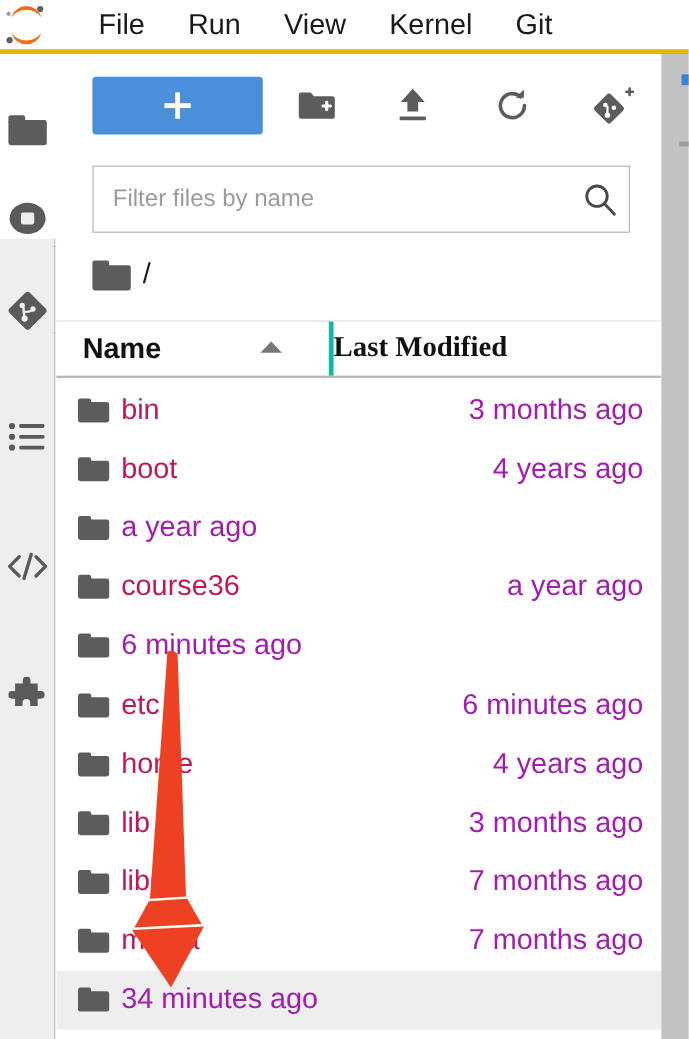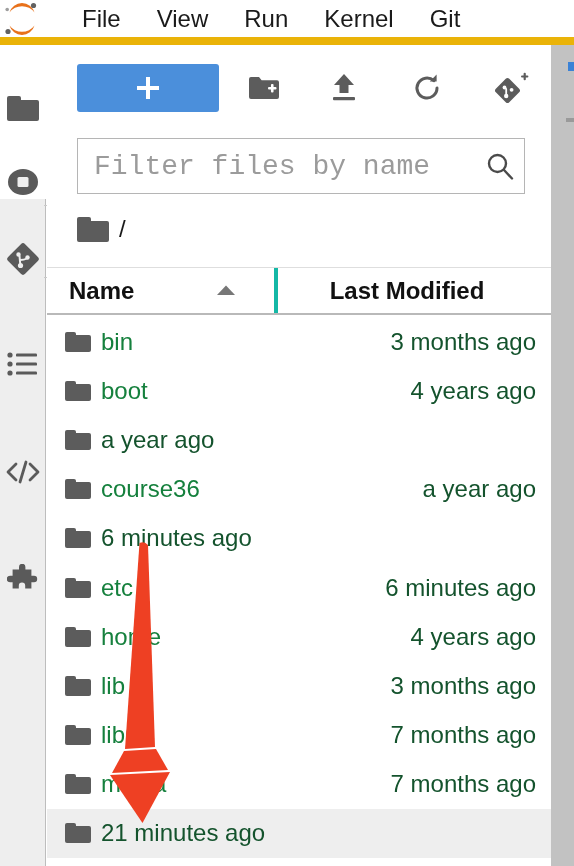--- a/index.html
+++ b/index.html
@@ -17,7 +17,7 @@
   .menubar {
     position: absolute; left: 0; top: 0; width: 574px; height: 45px;
     background: #ffffff;
-    border-bottom: 8px solid #eab308;
+    border-bottom: 4px solid #eab308;
     display: flex; align-items: center;
   }
   .jp-logo {

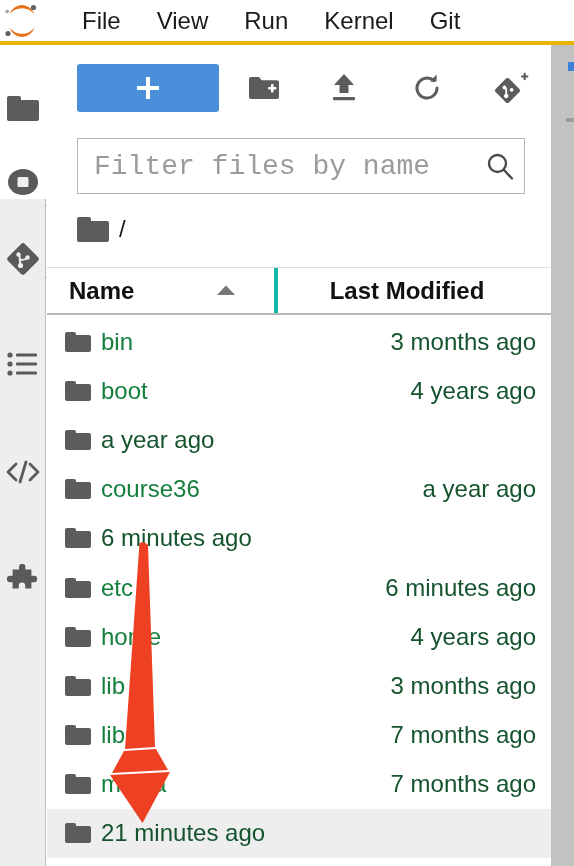--- a/index.html
+++ b/index.html
@@ -204,8 +204,8 @@
     </div>
     <div class="menu-items">
       <div class="menu-item">File</div>
+      <div class="menu-item">Run</div>
       <div class="menu-item">View</div>
-      <div class="menu-item">Run</div>
       <div class="menu-item">Kernel</div>
       <div class="menu-item">Git</div>
     </div>

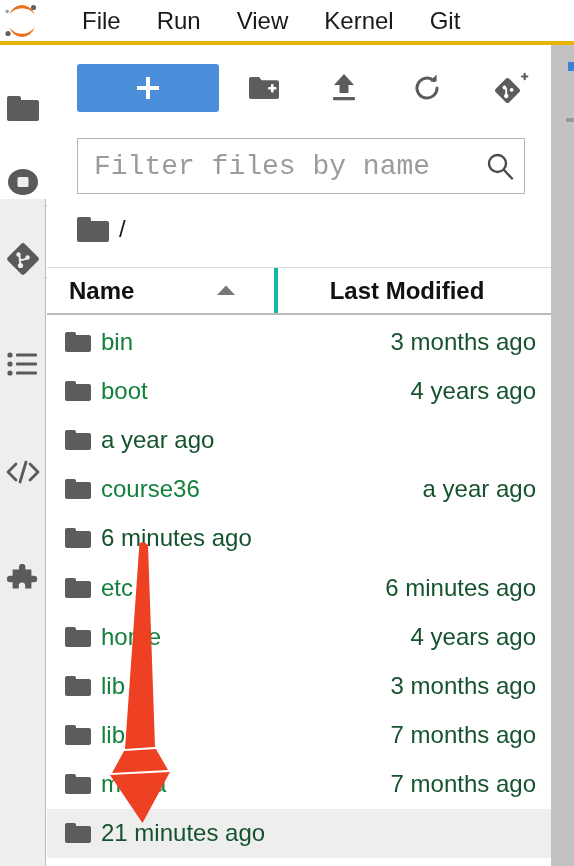--- a/index.html
+++ b/index.html
@@ -100,8 +100,8 @@
   }
   .filter-input {
     flex: 1; border: none; outline: none; background: transparent;
-    font-family: Liberation Mono, monospace;
-    font-size: 28px; color: #15803d; padding: 0 12px 0 16px; height: 100%;
+    font-family: Liberation Sans, sans-serif;
+    font-size: 20px; color: #15803d; padding: 0 12px 0 16px; height: 100%;
   }
   .filter-input::placeholder { color: #9b9b9b; }
   .filter-search-icon {

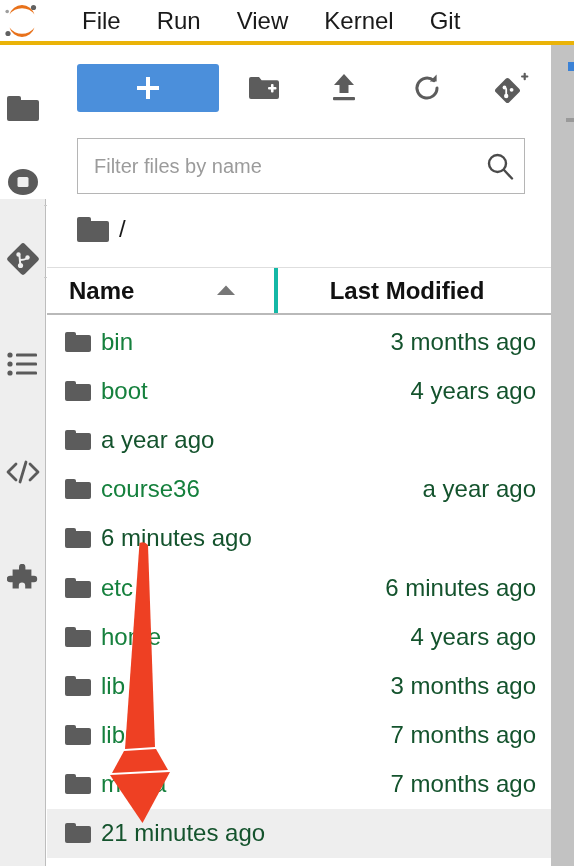--- a/index.html
+++ b/index.html
@@ -133,8 +133,8 @@
     position: absolute; right: 38px; top: 50%; transform: translateY(-50%);
   }
   .th-mod {
-    flex: 1; display: flex; align-items: center; justify-content: center;
-    padding-right: 15px; cursor: pointer;
+    flex: 1; display: flex; align-items: center; justify-content: flex-start;
+    padding-right: 15px; cursor: pointer; font-family: Liberation Serif, serif;
   }
   .th-mod .label { font-size: 24px; font-weight: bold; color: #111; }
 

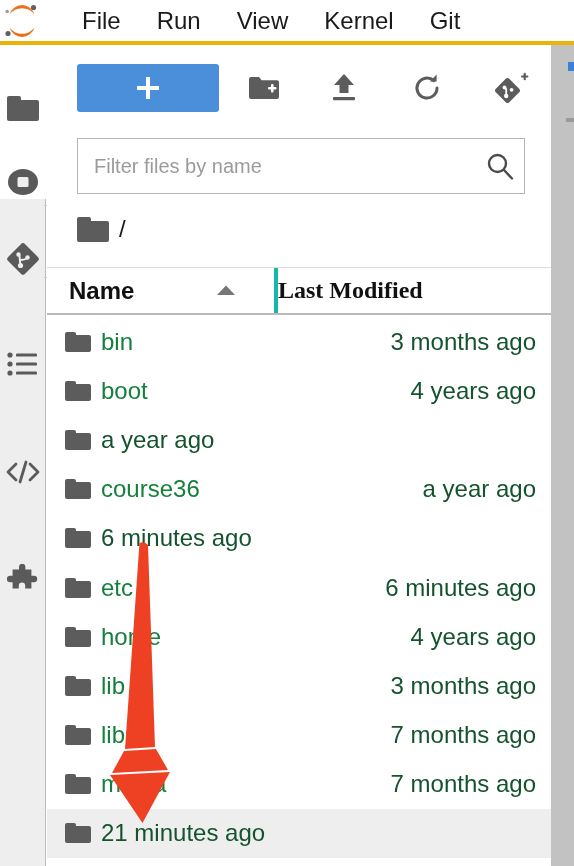--- a/index.html
+++ b/index.html
@@ -153,7 +153,7 @@
     flex: 0 0 auto; padding-left: 8px;
   }
   .file-row .fr-name {
-    font-size: 24px; color: #15803d; flex: 1; white-space: nowrap;
+    font-size: 24px; color: #be185d; flex: 1; white-space: nowrap;
   }
   .file-row .fr-mod {
     font-size: 24px; color: #14532d; text-align: center;

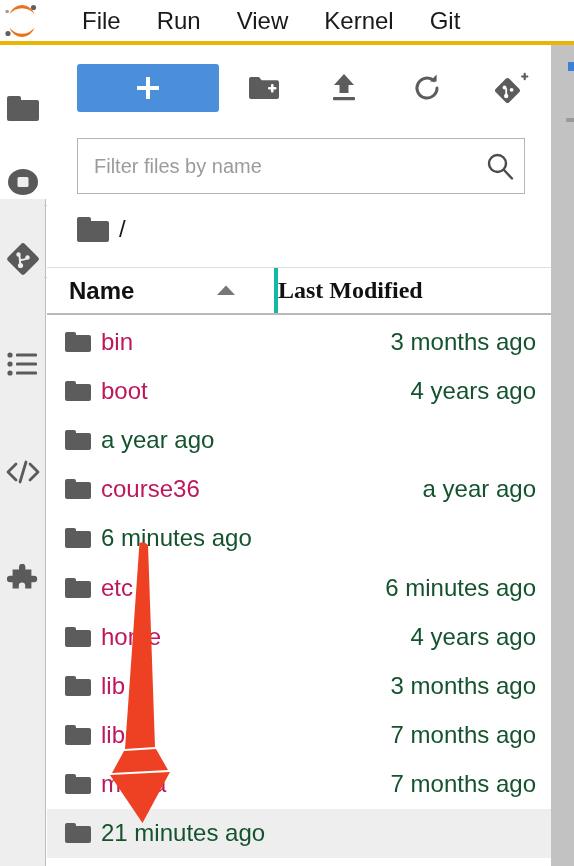--- a/index.html
+++ b/index.html
@@ -156,7 +156,7 @@
     font-size: 24px; color: #be185d; flex: 1; white-space: nowrap;
   }
   .file-row .fr-mod {
-    font-size: 24px; color: #14532d; text-align: center;
+    font-size: 24px; color: #a21caf; text-align: center;
     padding-right: 15px; white-space: nowrap; flex: 0 0 auto;
   }
 

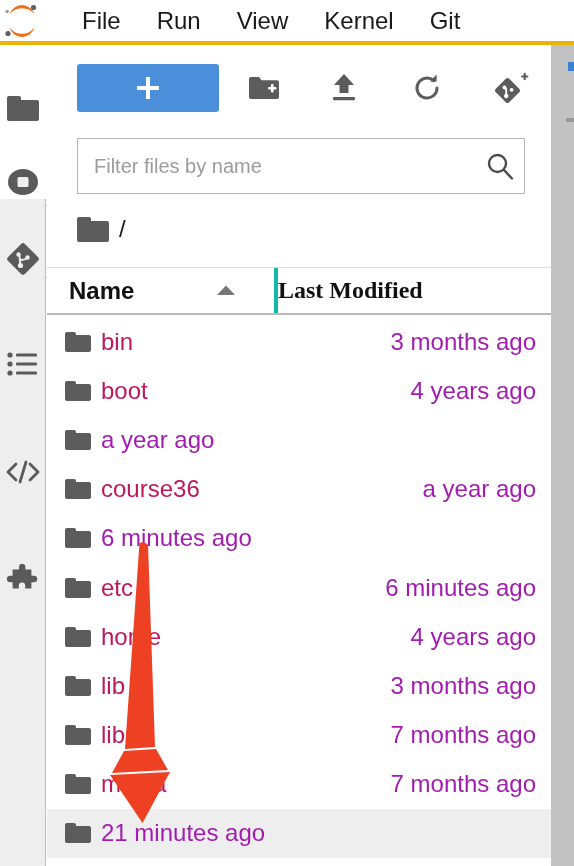--- a/index.html
+++ b/index.html
@@ -424,7 +424,7 @@
           <div class="fr-icon">
             <span class="folder-glyph"></span>
           </div>
-          <div class="fr-mod">21 minutes ago</div>
+          <div class="fr-mod">34 minutes ago</div>
         </div>
       </div>
   </div>

